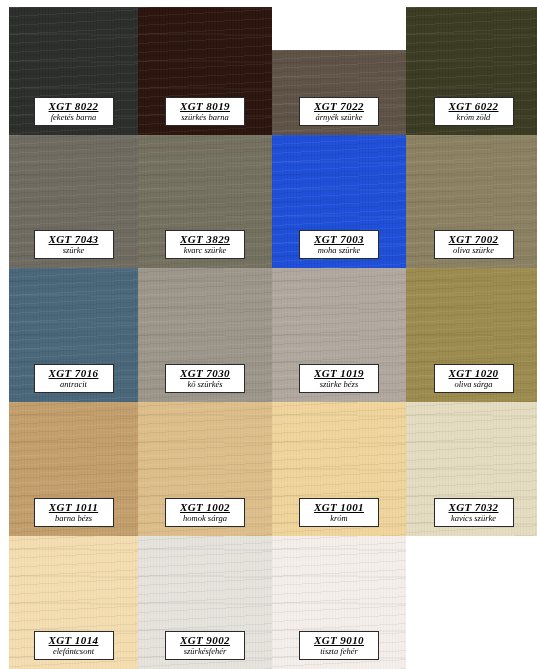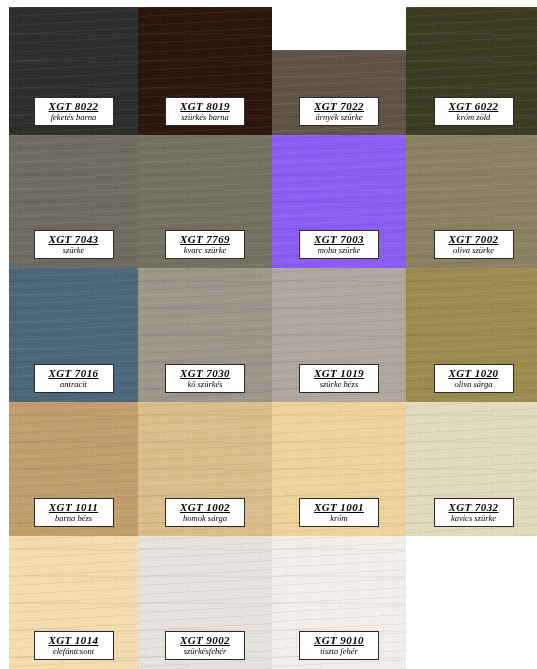--- a/index.html
+++ b/index.html
@@ -157,7 +157,7 @@
       <div class="swatch-cell" style="background: rgb(115, 112, 95);">
         <div class="grain"></div>
         <div class="label-box">
-          <span class="label-code">XGT  7769</span>
+          <span class="label-code">XGT  3829</span>
           <span class="label-name">kvarc szürke</span>
         </div>
       </div>

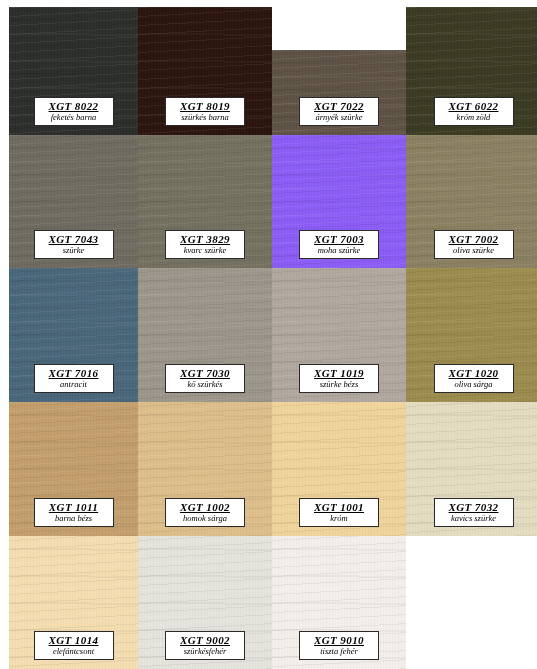--- a/index.html
+++ b/index.html
@@ -161,7 +161,7 @@
           <span class="label-name">kvarc szürke</span>
         </div>
       </div>
-      <div class="swatch-cell" style="background: #8b5cf6;">
+      <div class="swatch-cell" style="background: #1d4ed8;">
         <div class="grain"></div>
         <div class="label-box">
           <span class="label-code">XGT  7003</span>

